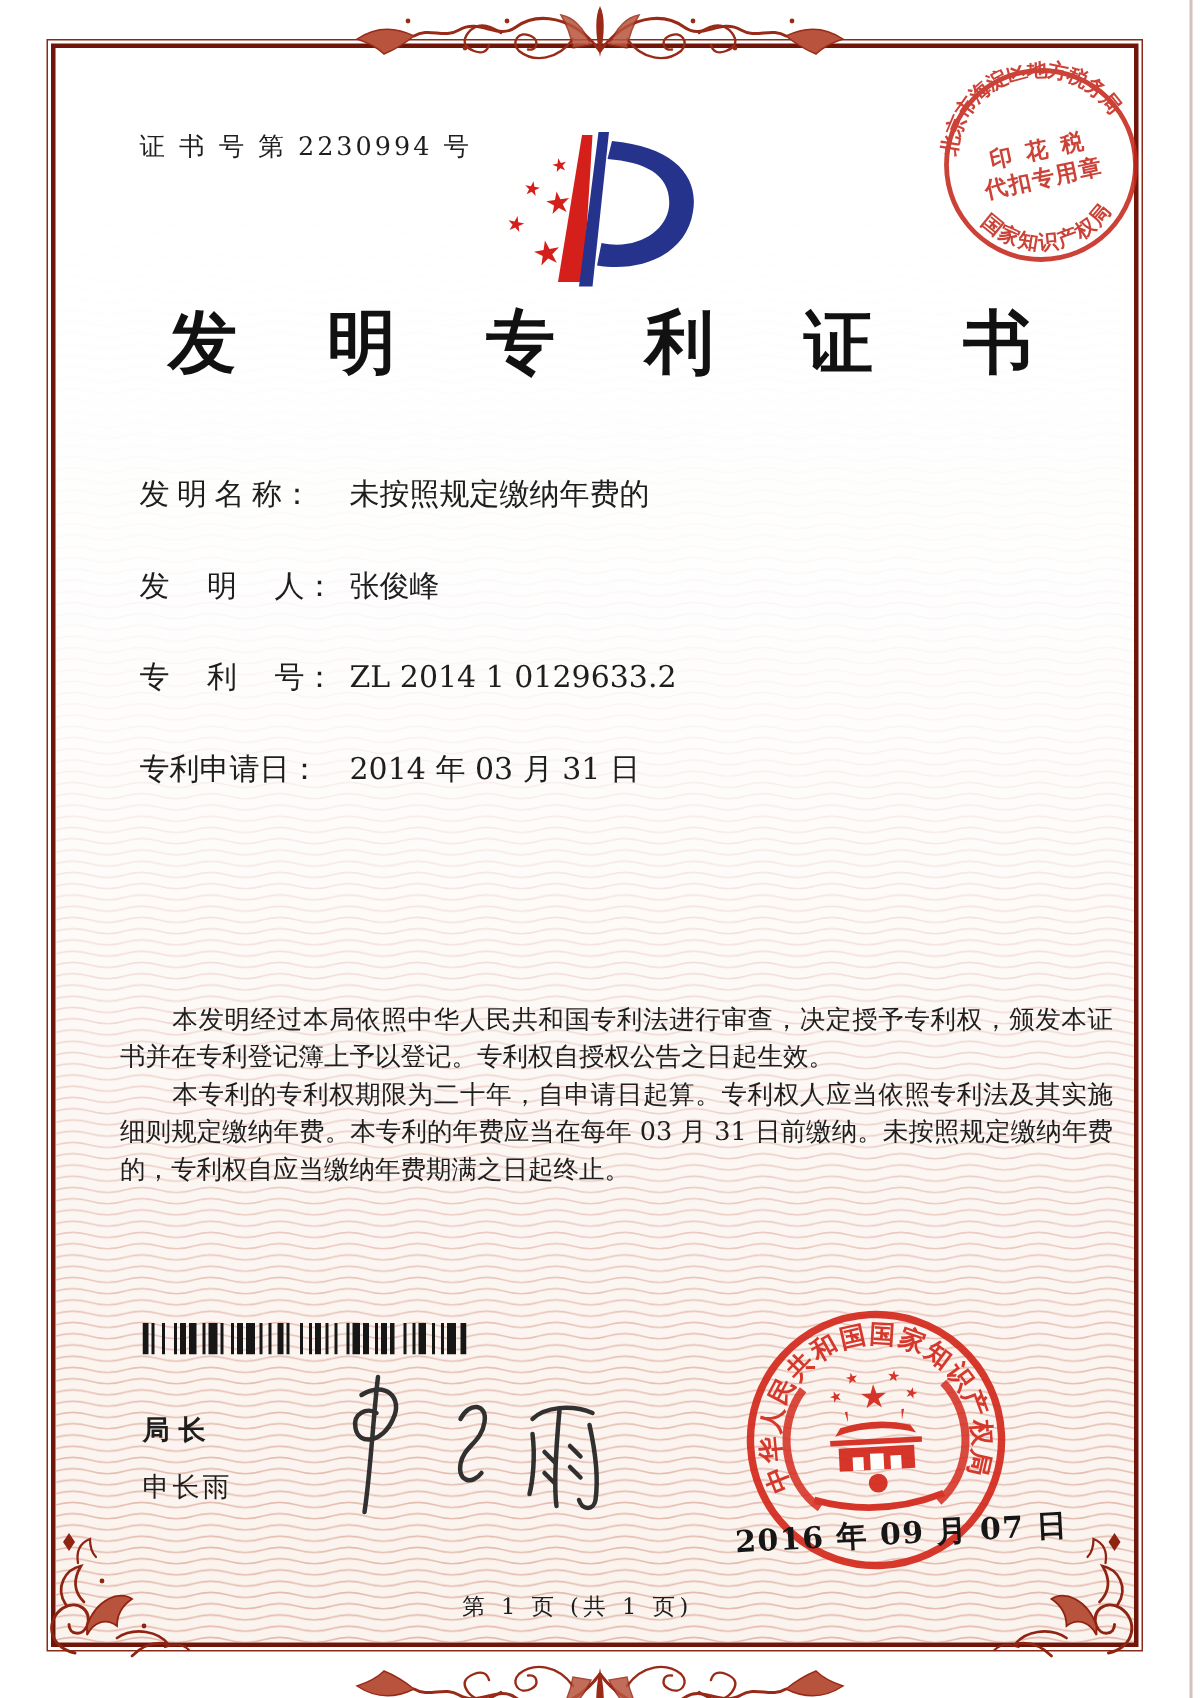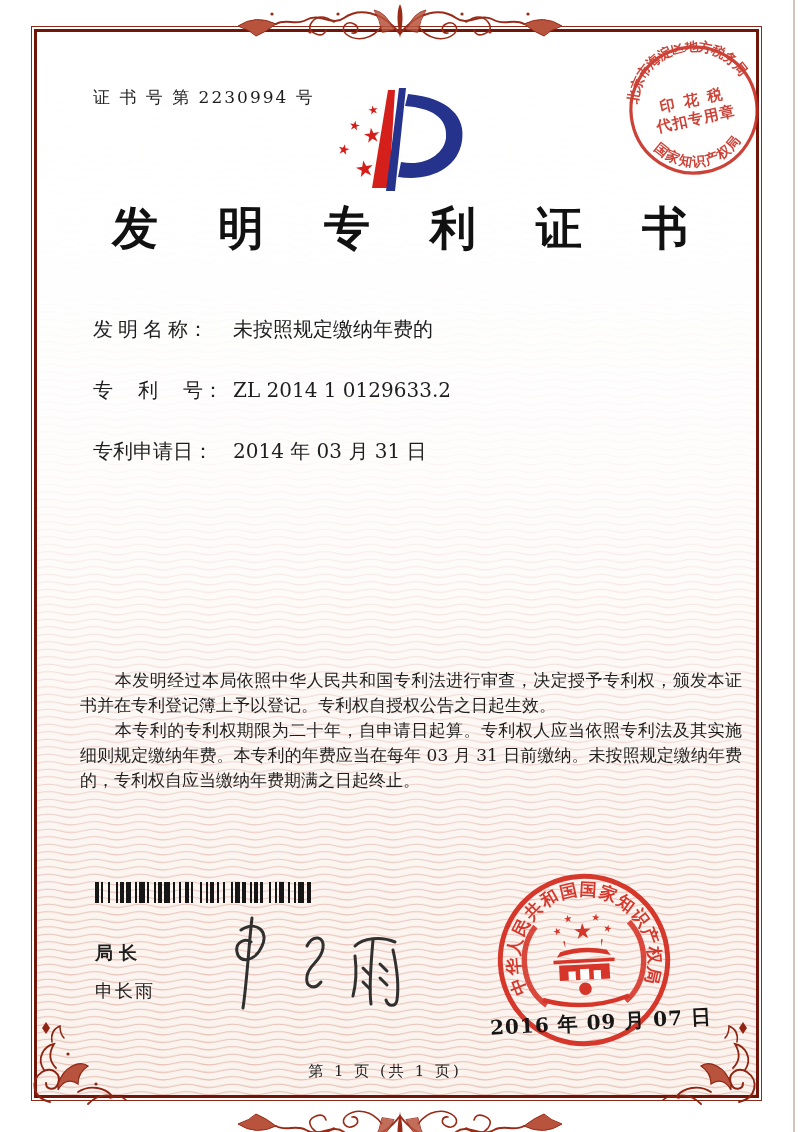--- a/index.html
+++ b/index.html
@@ -164,6 +164,7 @@
 
 <div class="abs fields" data-name="field-list">
   <div class="field" data-name="field-invention-name"><span class="lab" data-name="field-label">发 明 名 称：</span><span data-name="field-value">未按照规定缴纳年费的</span></div>
+  <div class="field" data-name="field-inventor"><span class="lab" data-name="field-label">发　 明　 人：</span><span data-name="field-value">张俊峰</span></div>
   <div class="field" data-name="field-patent-number"><span class="lab" data-name="field-label">专　 利　 号：</span><span data-name="field-value">ZL 2014 1 0129633.2</span></div>
   <div class="field" data-name="field-filing-date"><span class="lab" data-name="field-label">专利申请日：</span><span data-name="field-value">2014 年 03 月 31 日</span></div>
 </div>

